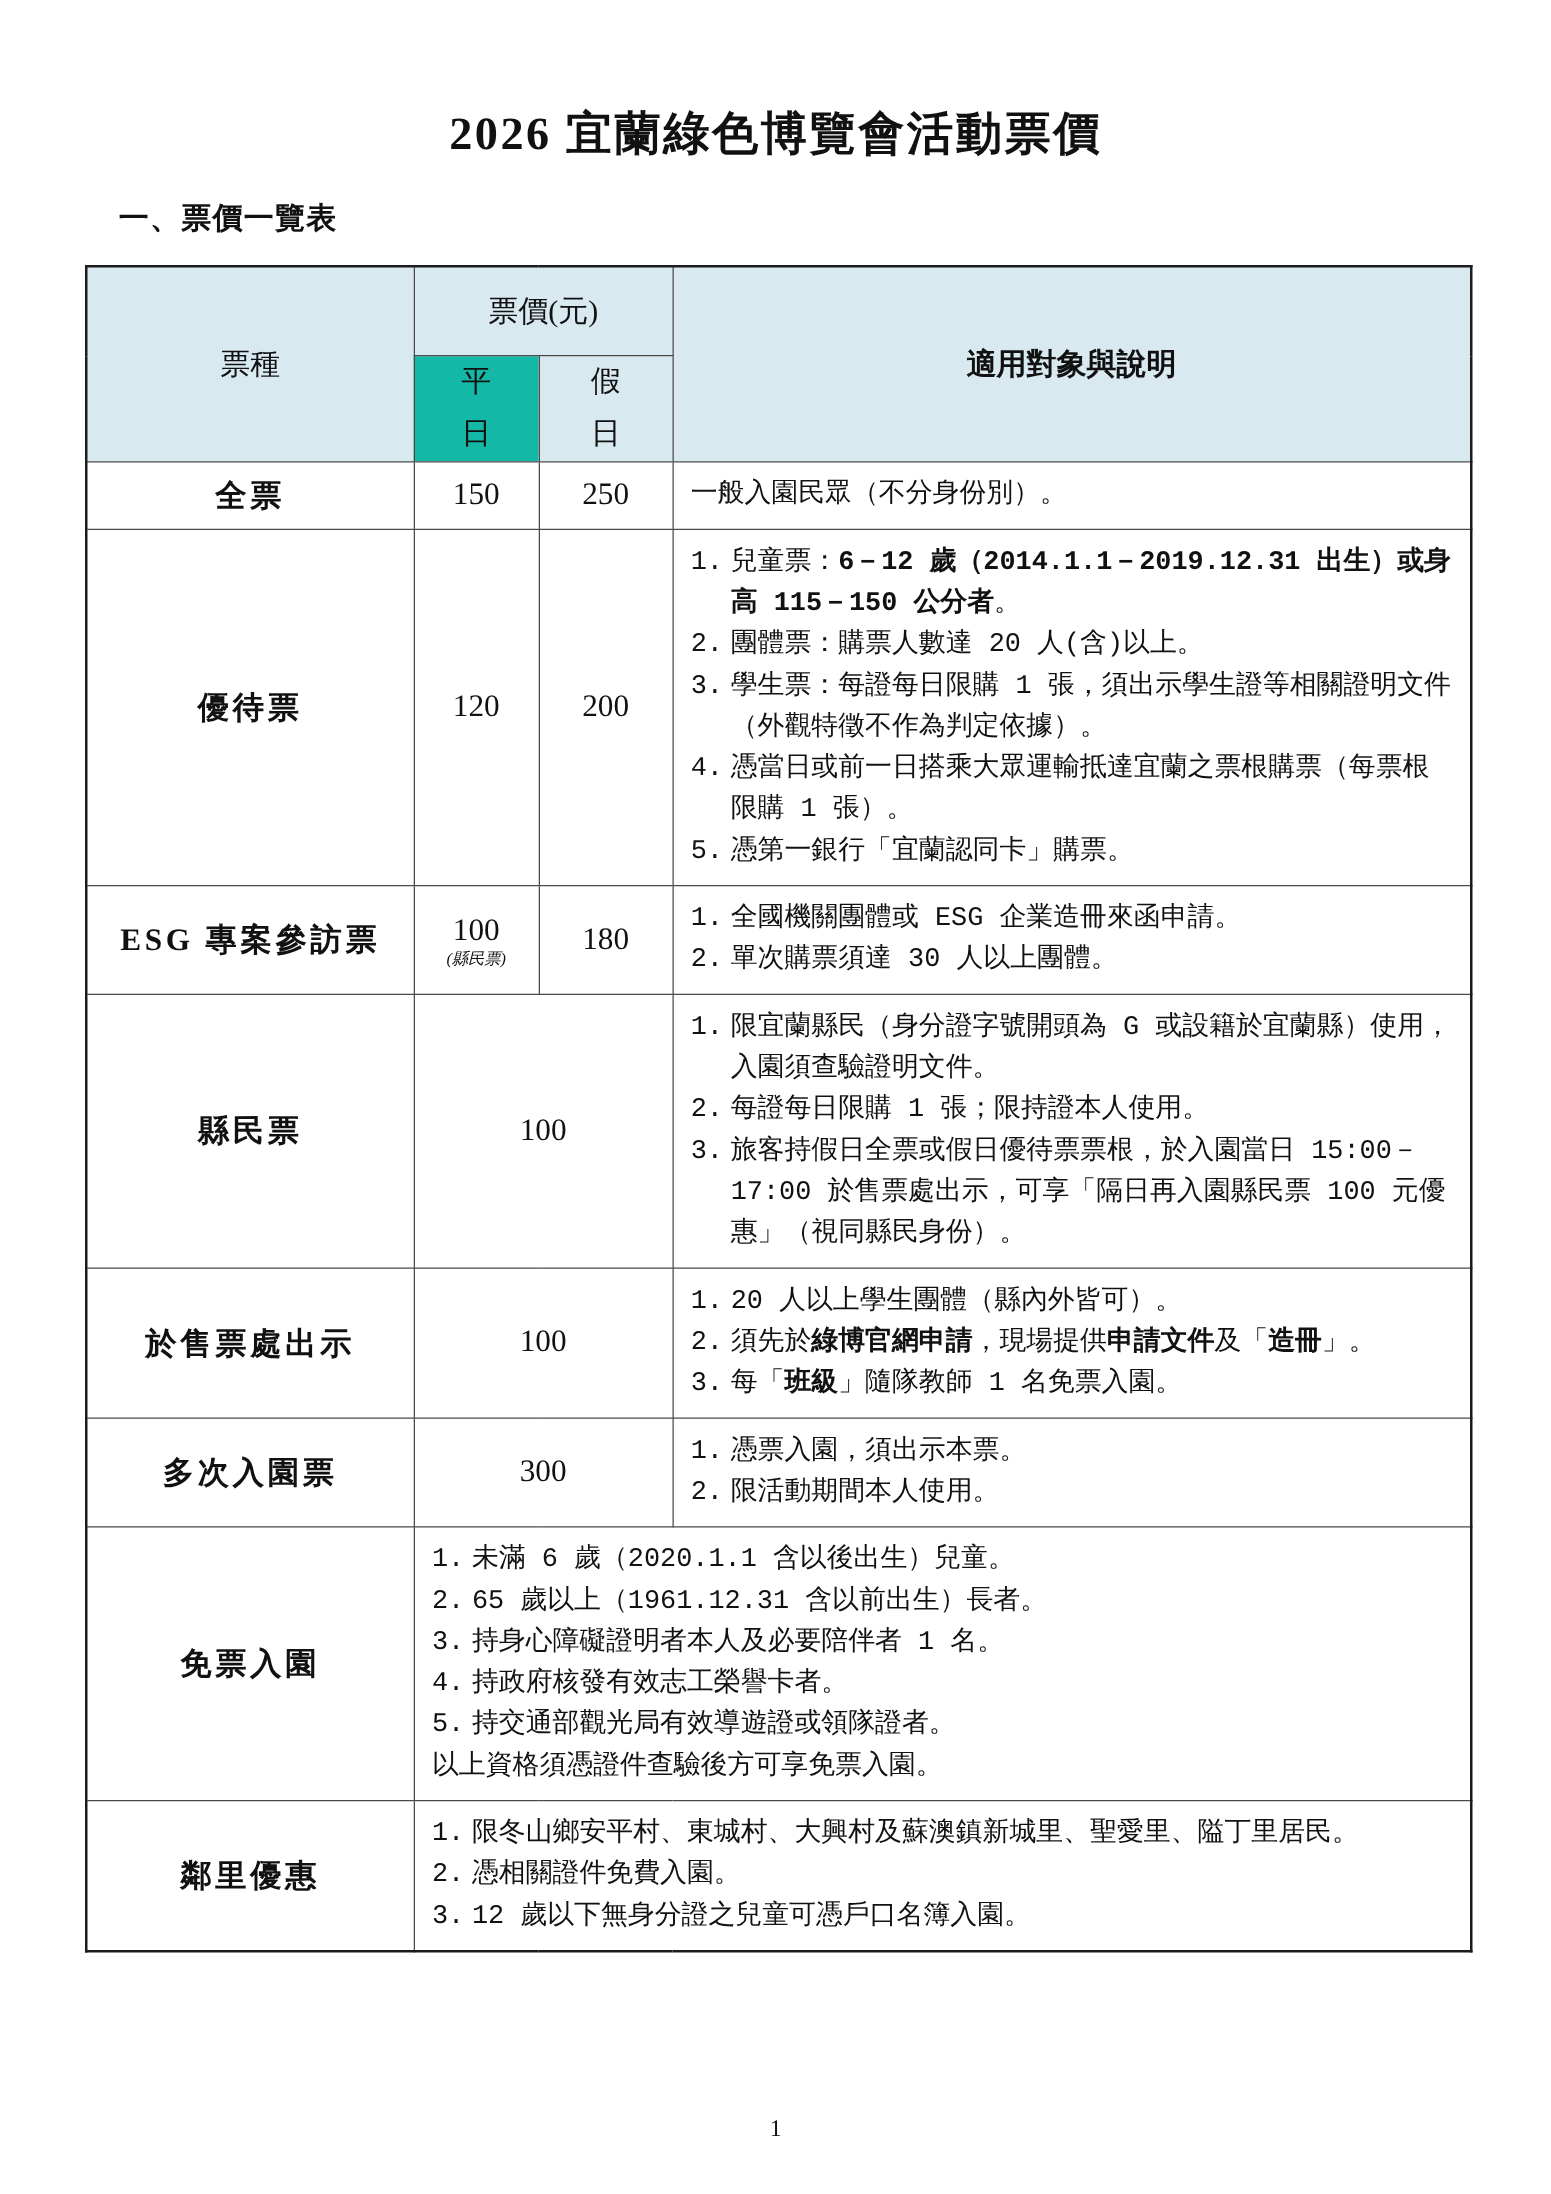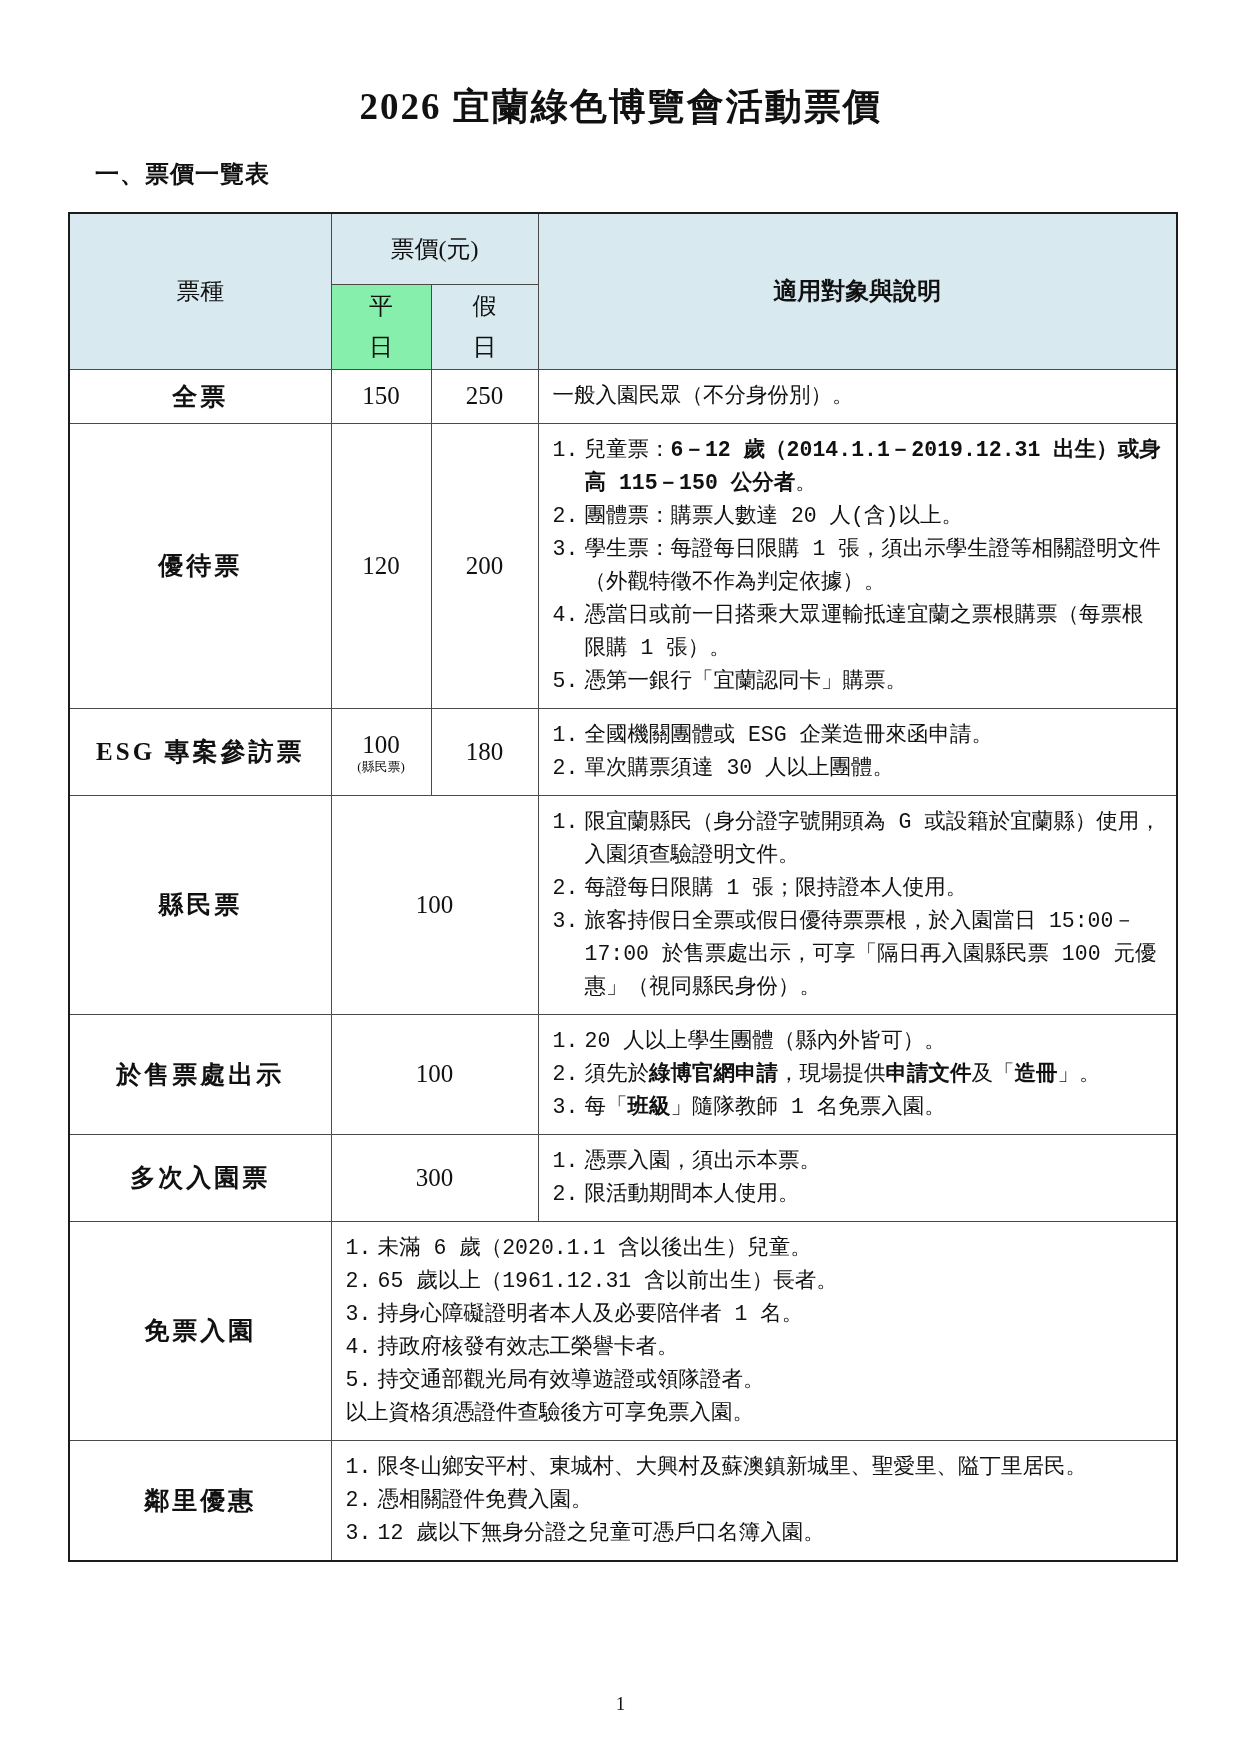--- a/index.html
+++ b/index.html
@@ -68,7 +68,7 @@
         <th rowspan="2" style="background: rgb(217, 233, 240); font-weight: bold;">適用對象與說明</th>
       </tr>
       <tr>
-        <th class="h-sub" style="background: #86efac;">
+        <th class="h-sub" style="background: #14b8a6;">
             <span class="vstack">平日</span>
           </th>
         <th class="h-sub" style="background: rgb(217, 233, 240);">

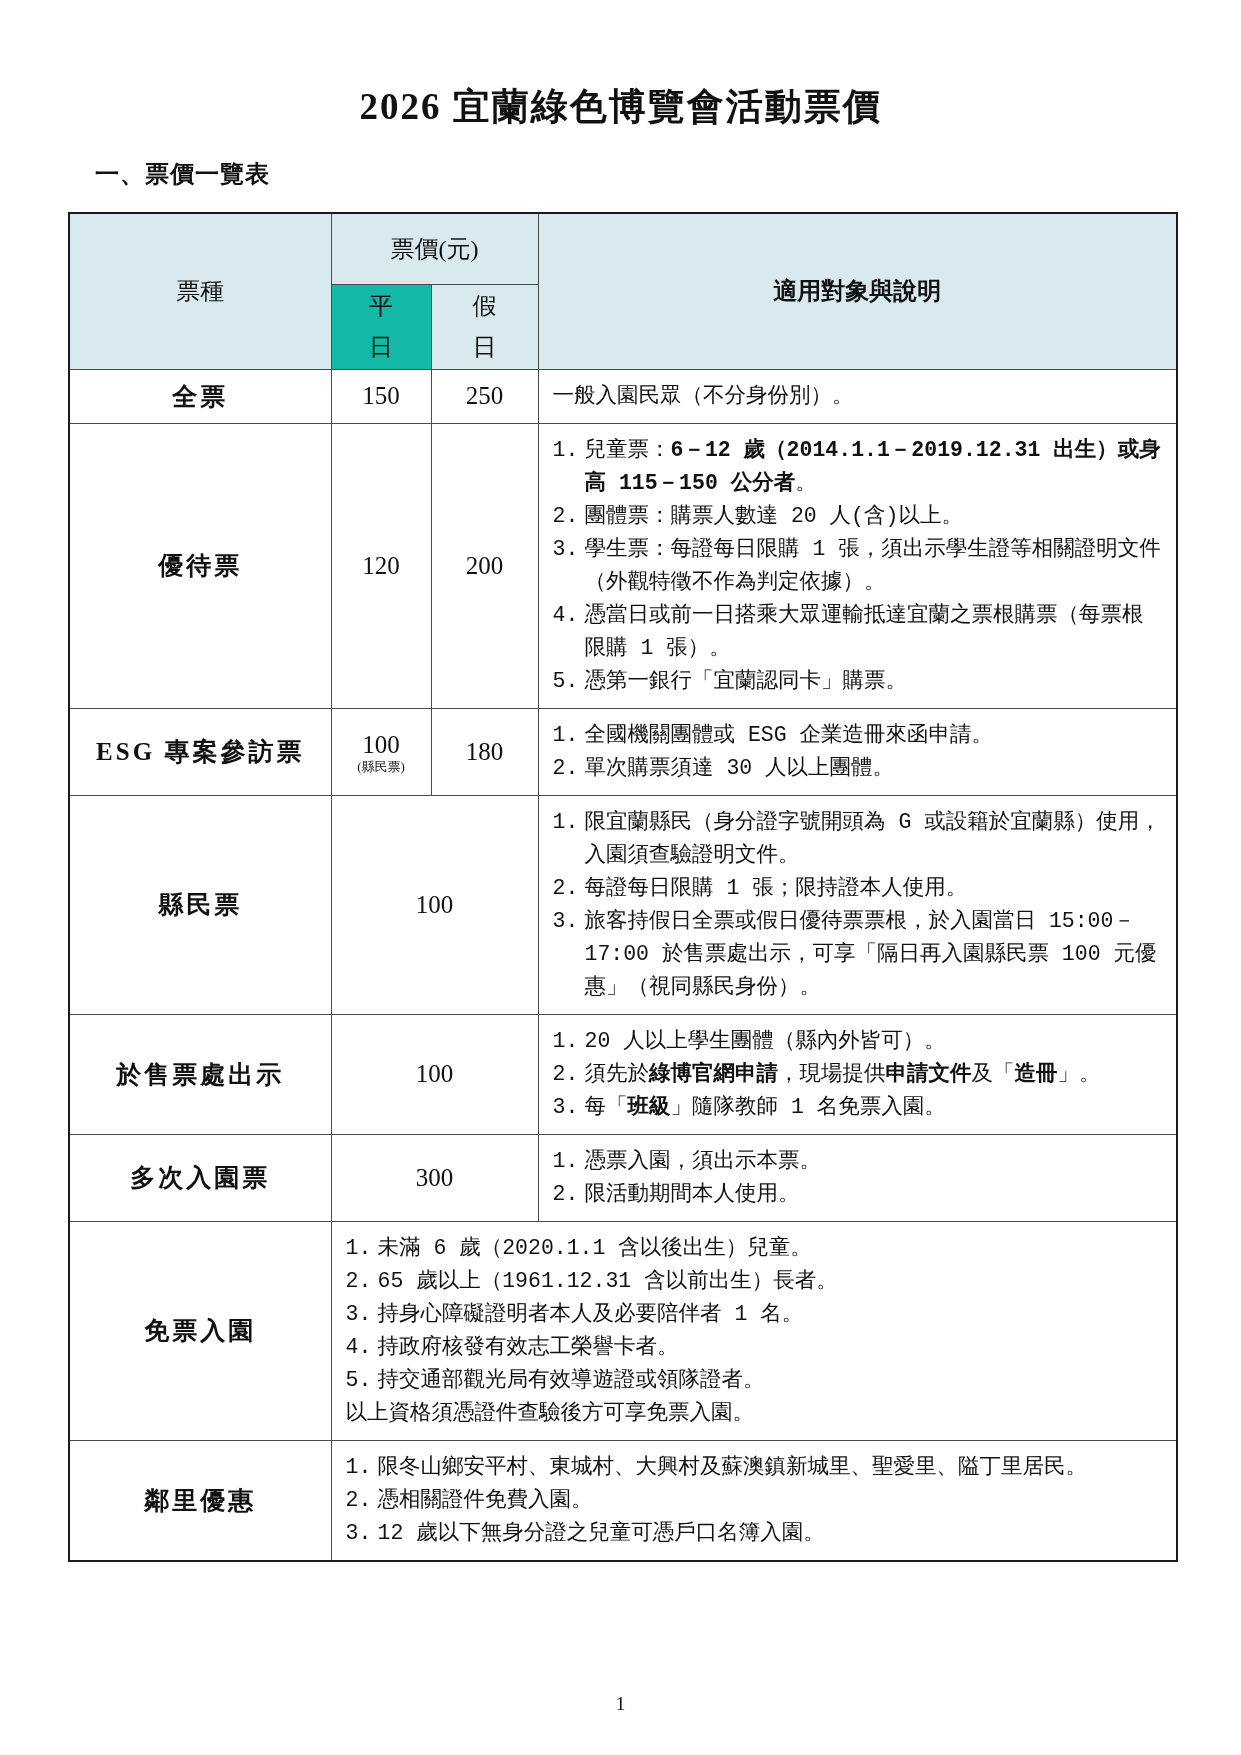--- a/index.html
+++ b/index.html
@@ -30,7 +30,7 @@
     padding:6px 4px;
   }
   .price-cell{text-align:center;font-size:25px;padding:4px 18px;line-height:1.25;}
-  .price-note{font-size:13px;line-height:1.1;letter-spacing:0;}
+  .price-note{font-size:13px;line-height:1.1;letter-spacing:0;font-style:italic;}
   .desc-cell{font-size:21.5px;padding:10px 14px 10px 14px;line-height:33px;}
   .item{display:flex;align-items:flex-start;font-family:Liberation Mono, monospace;}
   .inum{flex:none;width:32px;}

